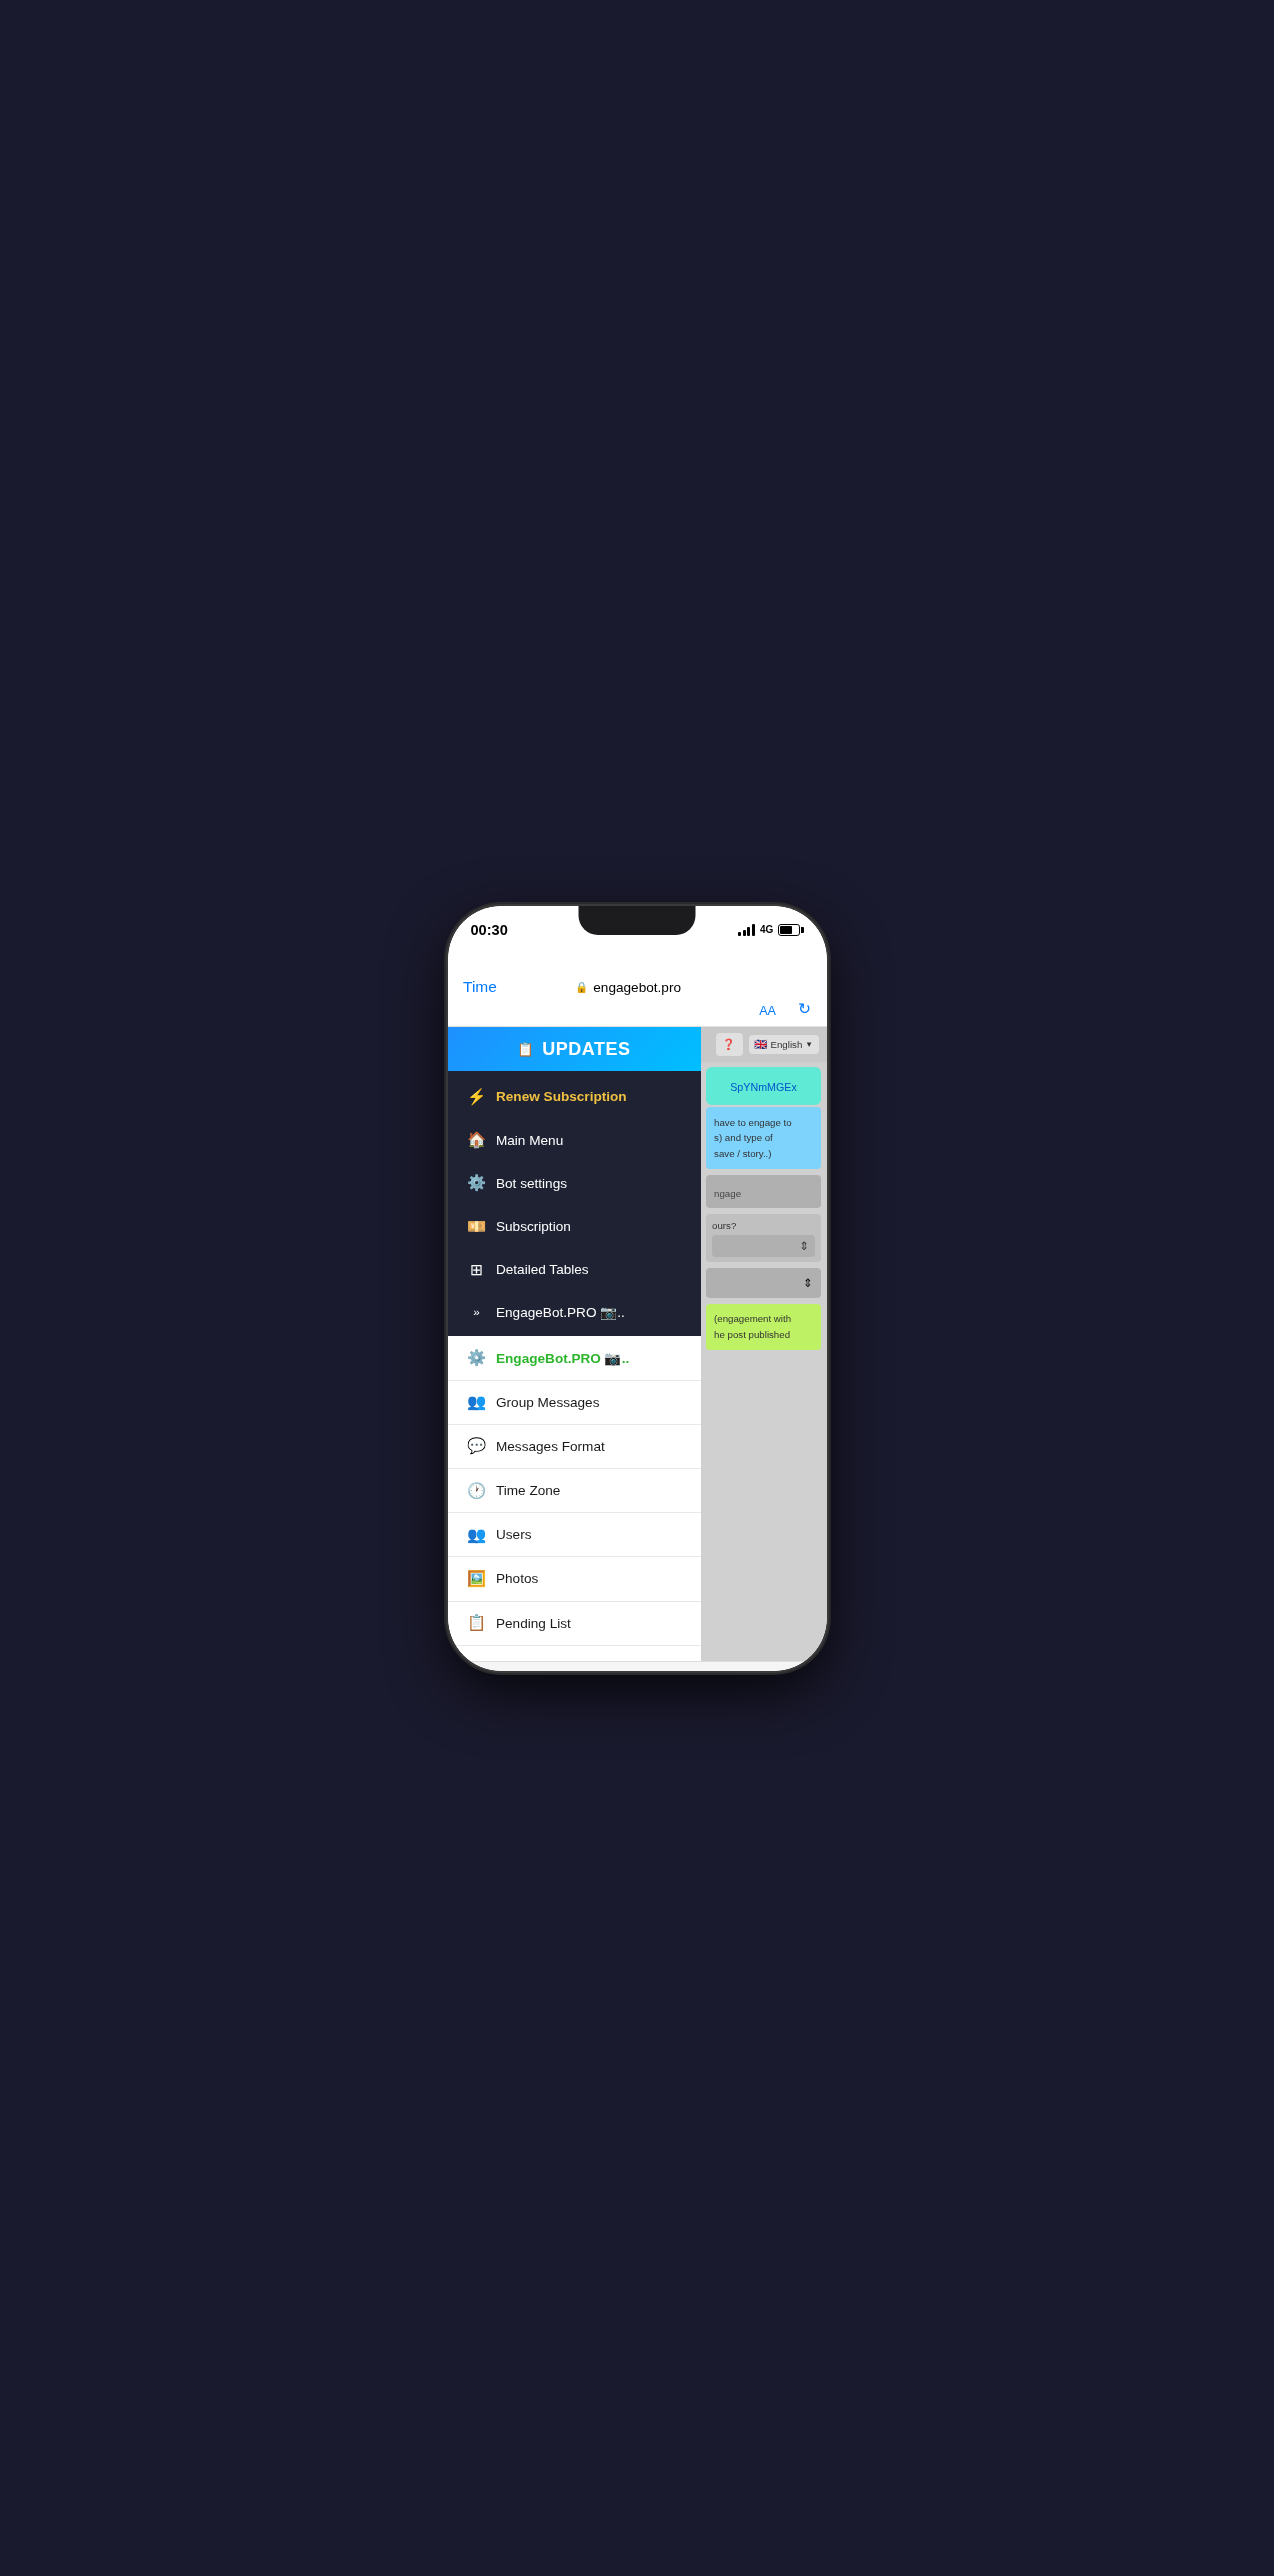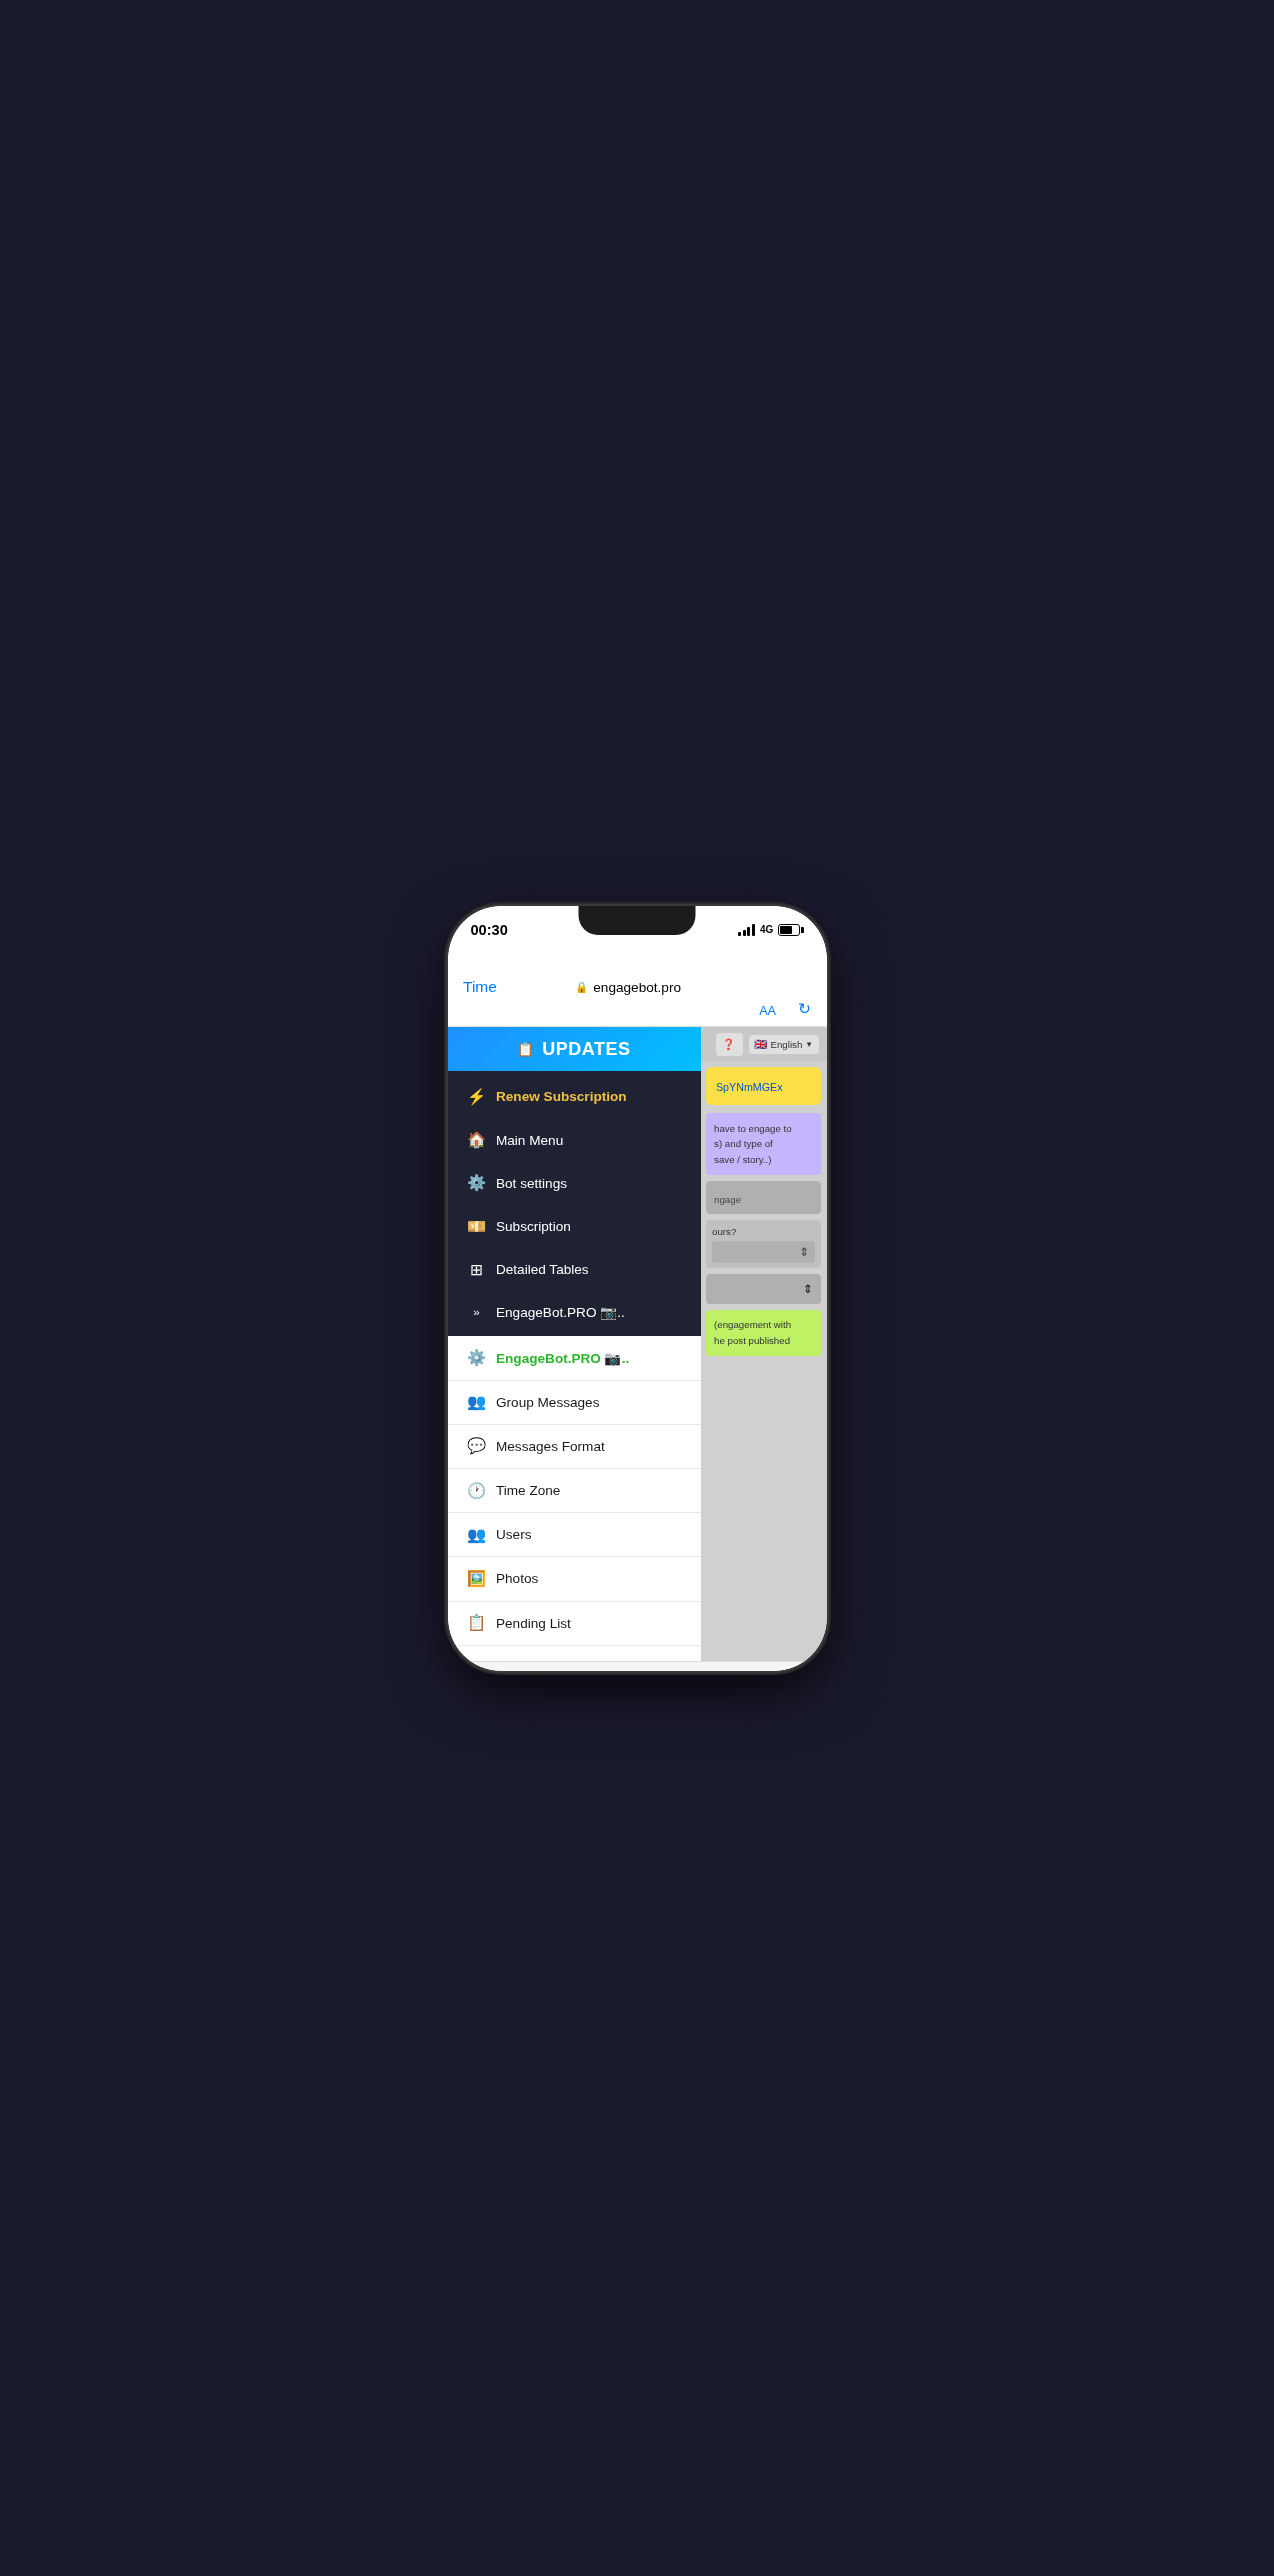--- a/index.html
+++ b/index.html
@@ -457,7 +457,7 @@
 
         <div style="padding: 5.8px;">
 
-          <div style="background: #fde047; border-radius: 5.8px; padding: 9.7px; margin-bottom: 8px;">
+          <div style="background: #5eead4; border-radius: 5.8px; padding: 9.7px; margin-bottom: 2px; text-align: center;">
             <span class="blue-link" style="color: #0055cc; font-size: 10.7px;">SpYNmMGEx</span>
           </div>
 

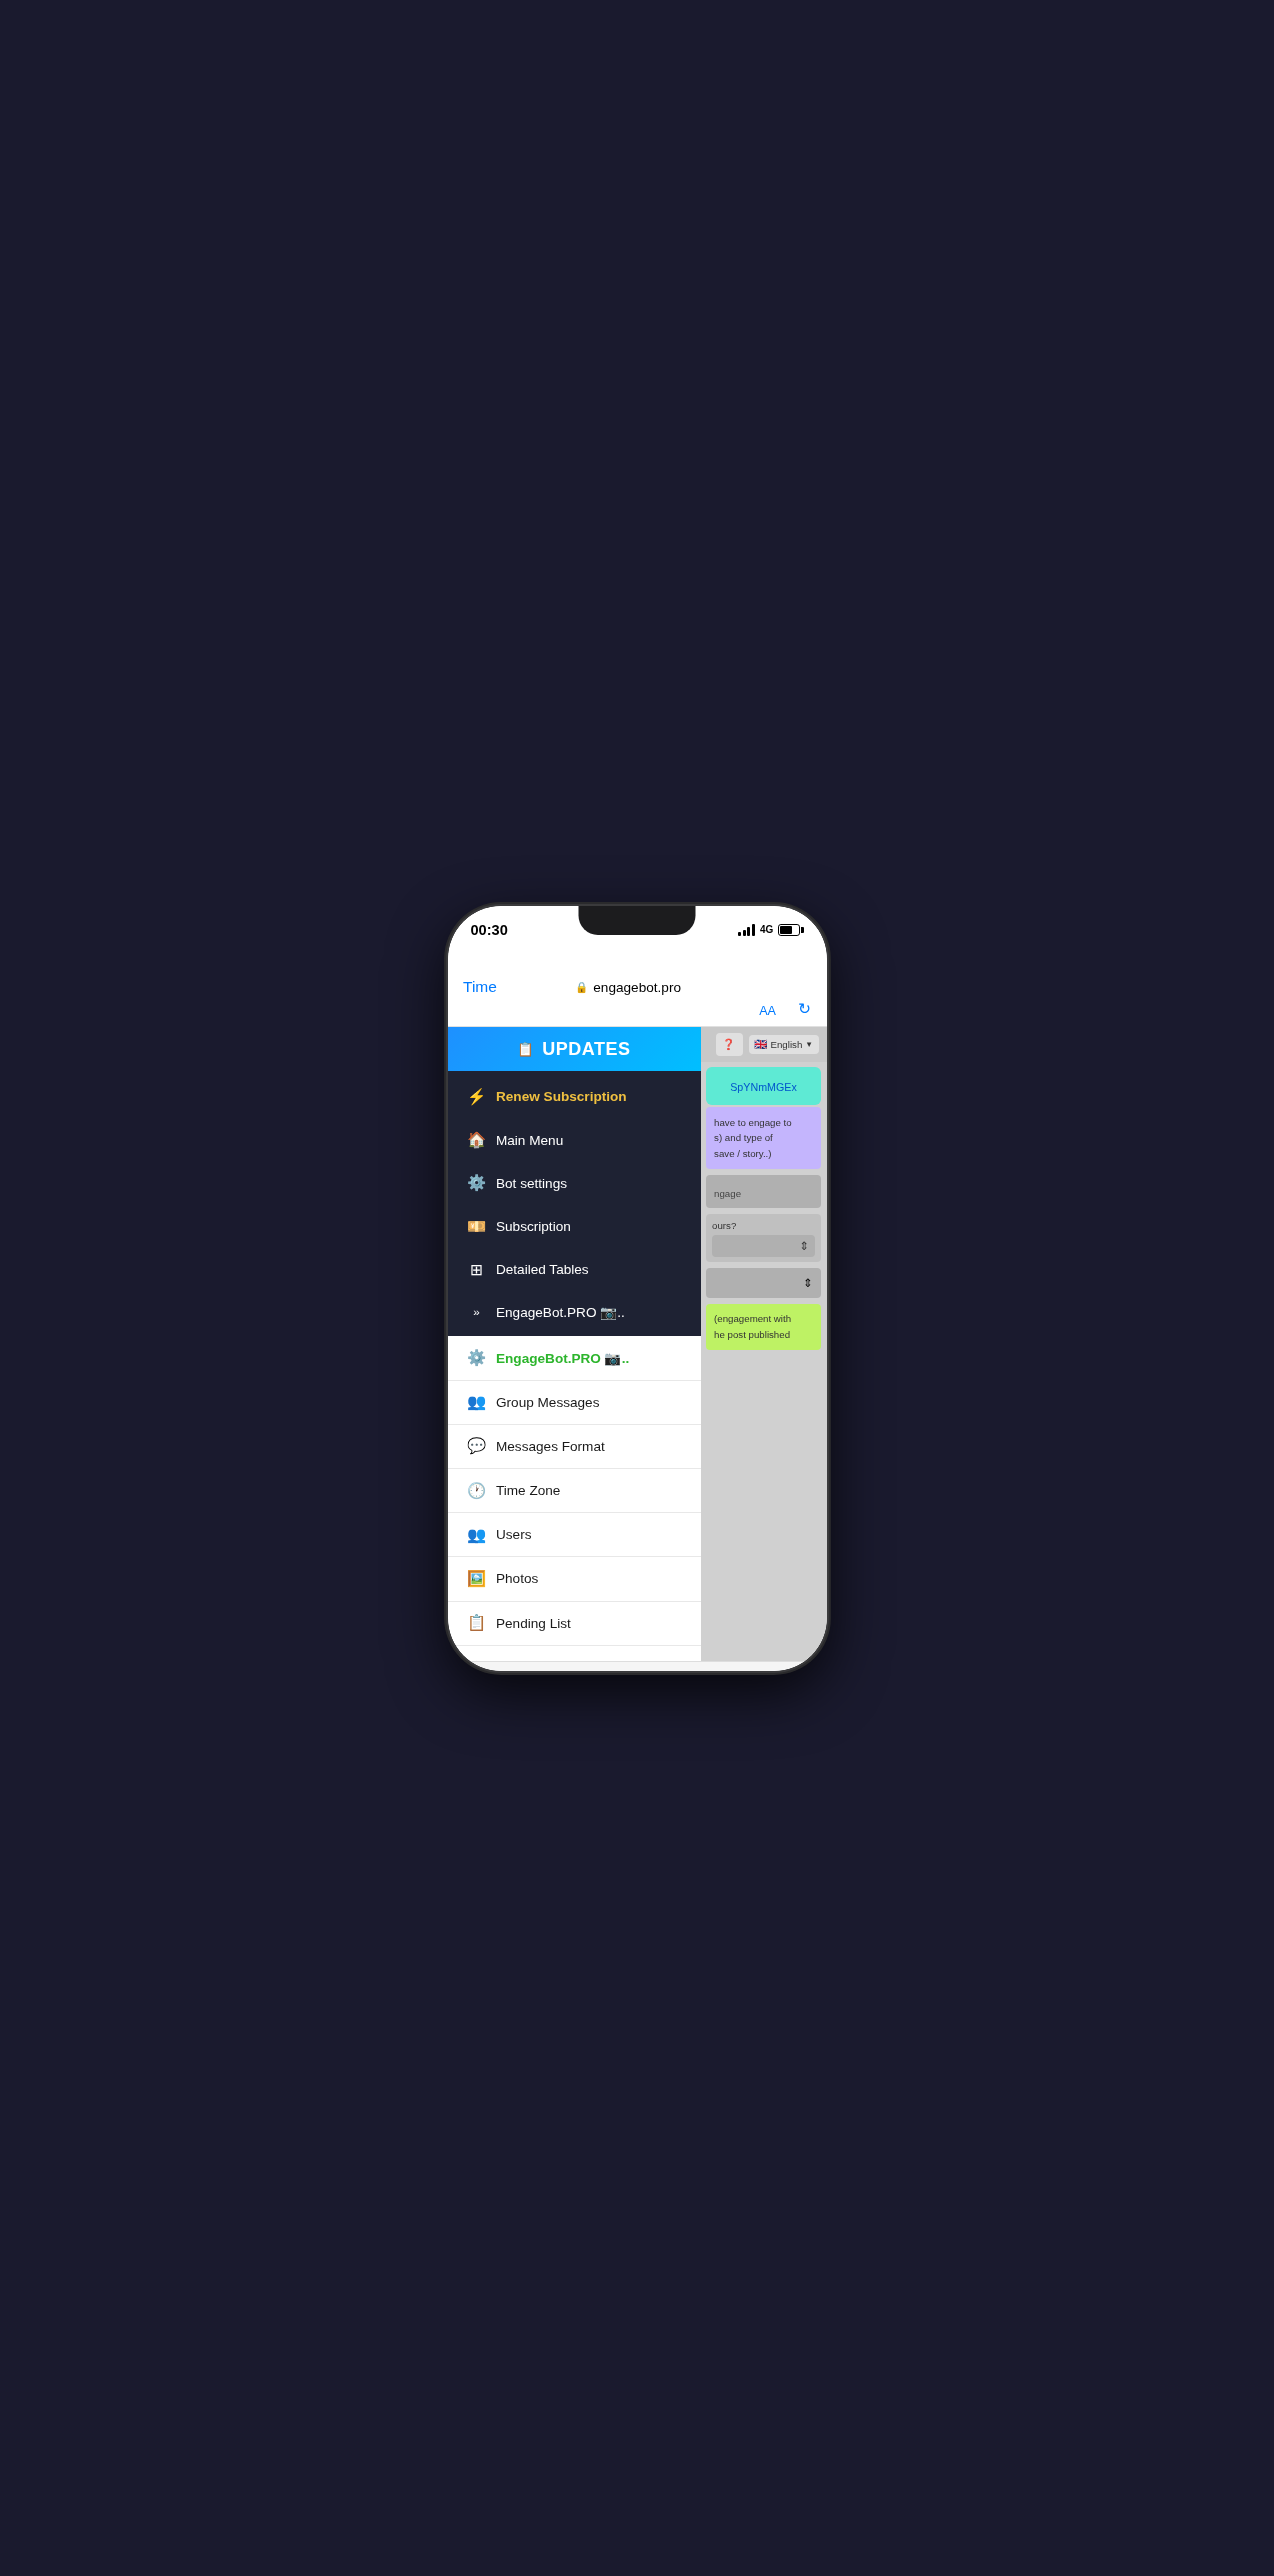--- a/index.html
+++ b/index.html
@@ -461,7 +461,7 @@
             <span class="blue-link" style="color: #0055cc; font-size: 10.7px;">SpYNmMGEx</span>
           </div>
 
-          <div style="background: #c4b5fd; border-radius: 3.9px; padding: 7.8px; margin-bottom: 5.8px; font-size: 9.7px; color: #333; line-height: 1.6;">
+          <div style="background: #7dd3fc; border-radius: 3.9px; padding: 7.8px; margin-bottom: 5.8px; font-size: 9.7px; color: #333; line-height: 1.6;">
             <div>have to engage to</div>
             <div>s) and type of</div>
             <div>save / story..)</div>

